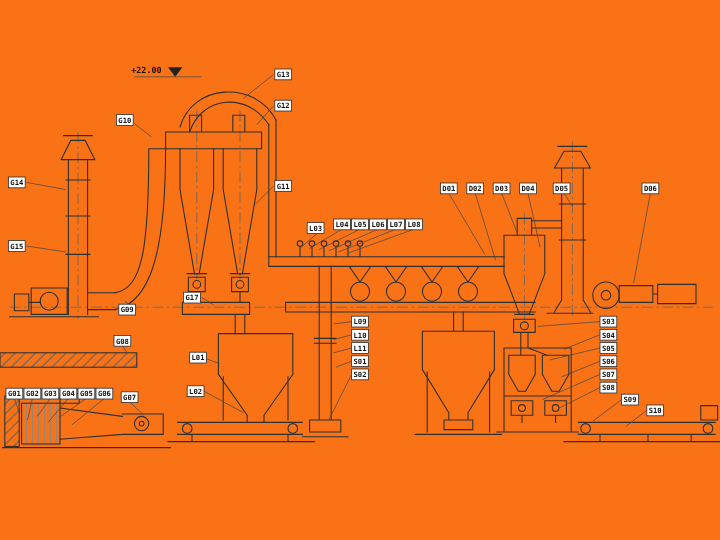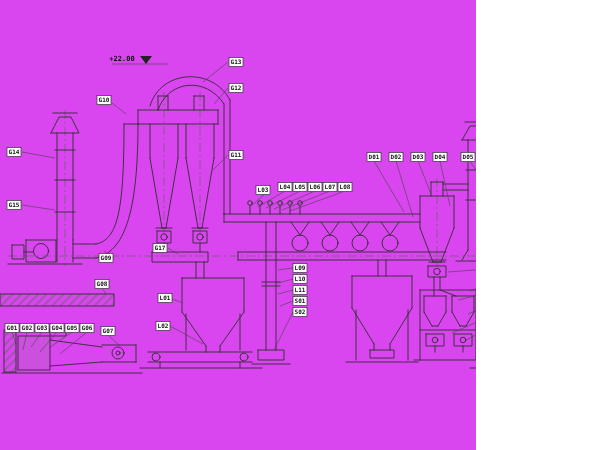--- a/index.html
+++ b/index.html
@@ -4,7 +4,7 @@
 <title>Process Flow Diagram</title>
 <style>
   html,body{margin:0;padding:0;background:#ffffff;}
-  .canvas{position:relative;width:476px;height:450px;background:#d946ef;overflow:hidden;}
+  .canvas{position:relative;width:600px;height:450px;background:#f97316;overflow:hidden;}
   svg{display:block;width:600px;height:450px;}
   .stroke{stroke:#2f2f2f;stroke-width:0.9;fill:none;stroke-linecap:square;stroke-linejoin:miter;}
   .hstroke{stroke:#2f2f2f;stroke-width:0.9;}

